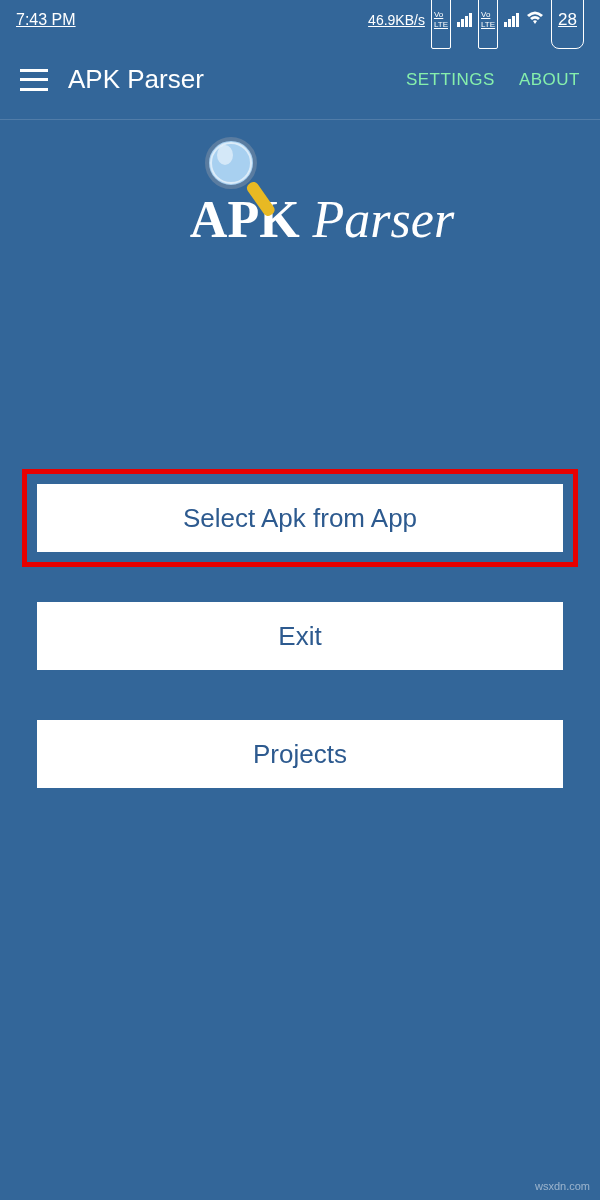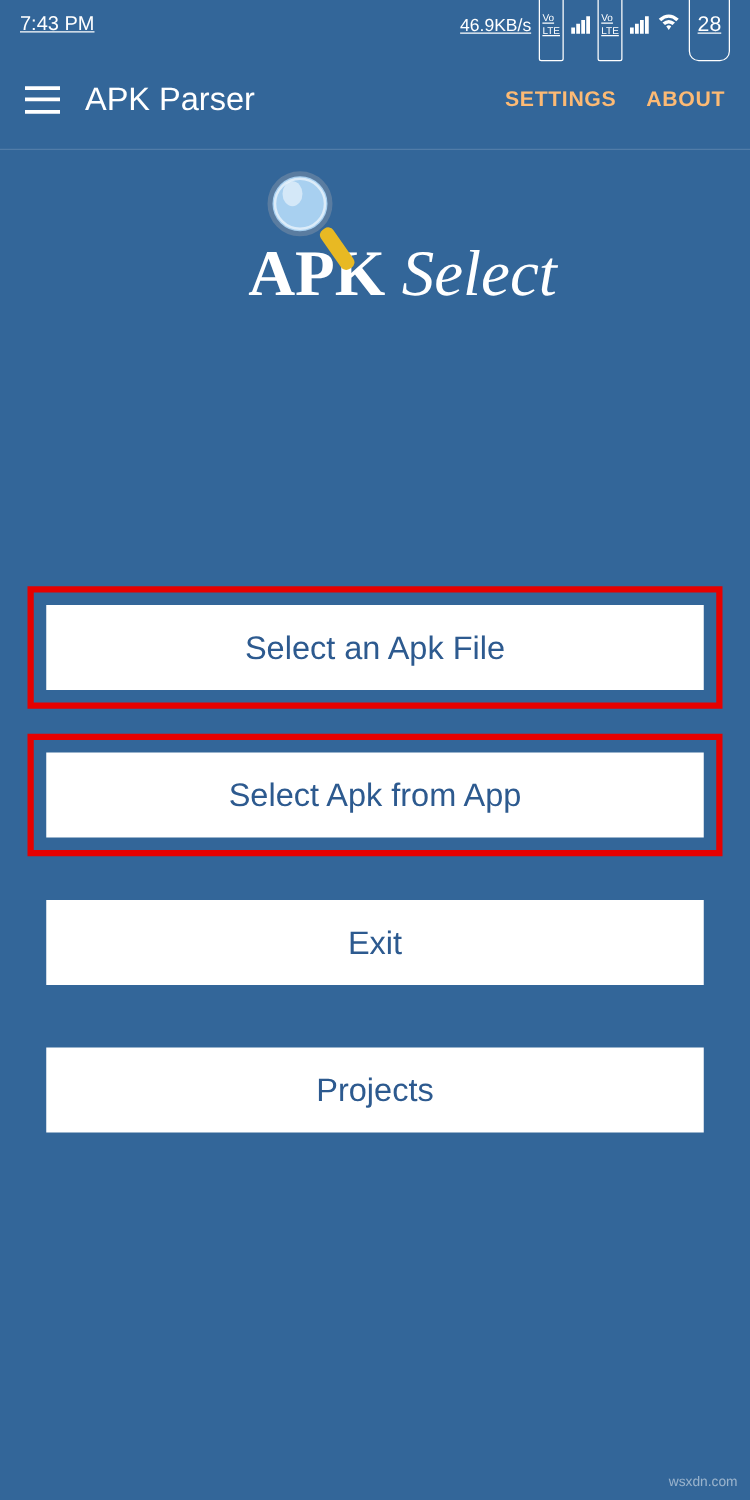--- a/index.html
+++ b/index.html
@@ -95,9 +95,9 @@
       gap: 24px;
     }
     .toolbar-action {
-      color: #fdba74;
+      color: #86efac;
       font-size: 17px;
-      font-weight: 700;
+      font-weight: 400;
       letter-spacing: 0.5px;
       cursor: pointer;
     }

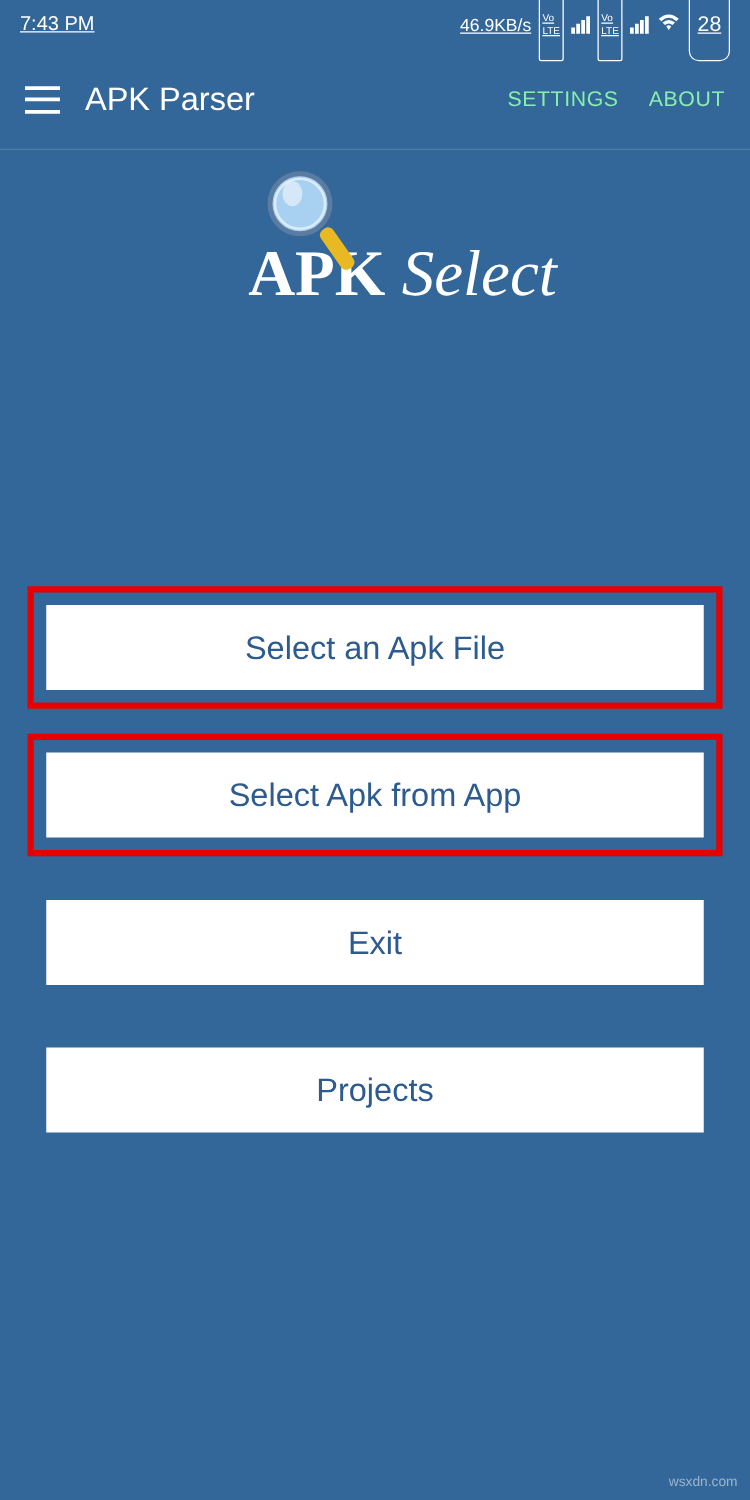--- a/index.html
+++ b/index.html
@@ -217,7 +217,7 @@
       </svg>
     </div>
     <div class="logo-text">
-      <span class="logo-apk">APK</span>&nbsp;<span>Select</span>
+      <span class="logo-apk">APK</span>&nbsp;<span>Parser</span>
     </div>
   </div>
 </div>

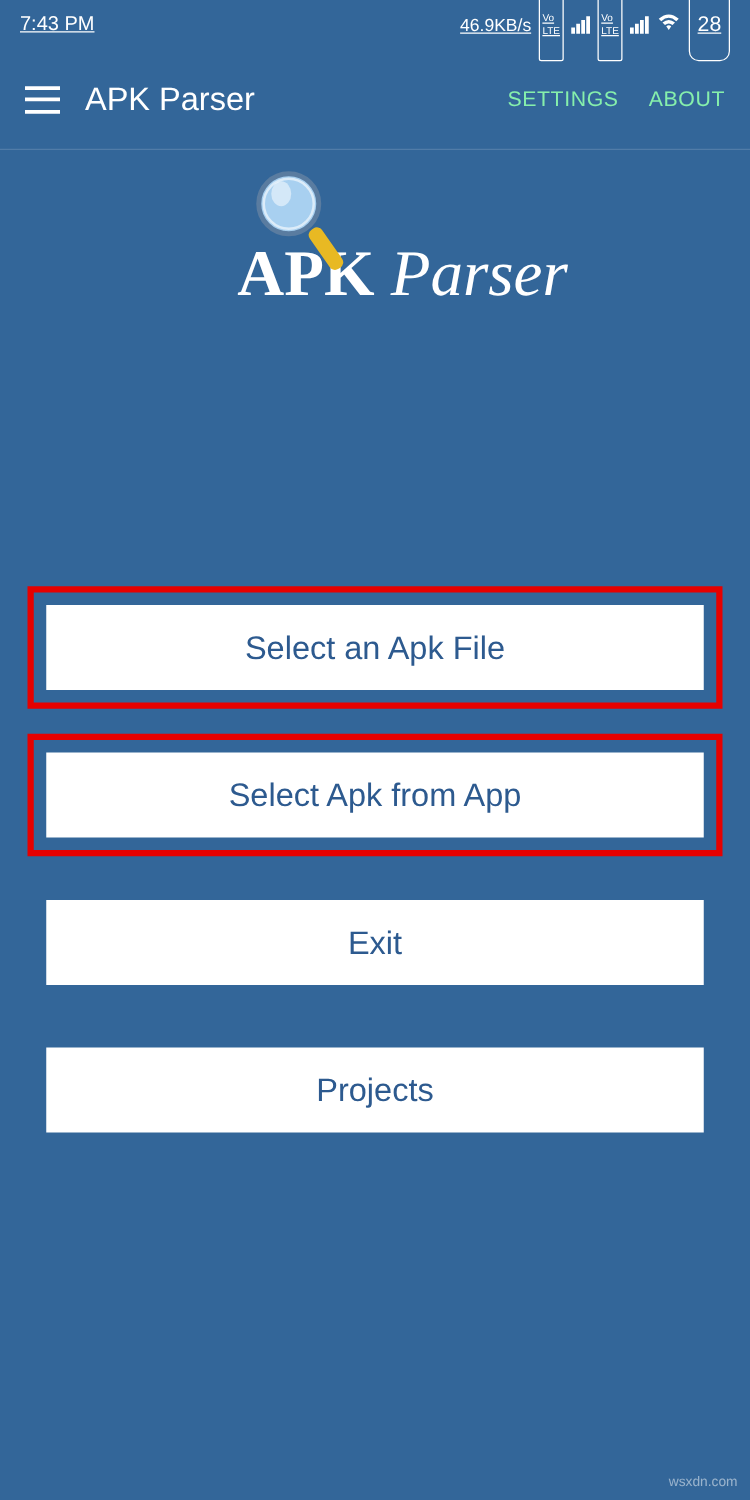--- a/index.html
+++ b/index.html
@@ -224,9 +224,6 @@
 
 <div class="button-area">
   <div class="highlight-wrapper">
-    <button class="main-button">Select an Apk File</button>
-  </div>
-  <div class="highlight-wrapper">
     <button class="main-button">Select Apk from App</button>
   </div>
   <div class="no-highlight-wrapper">

